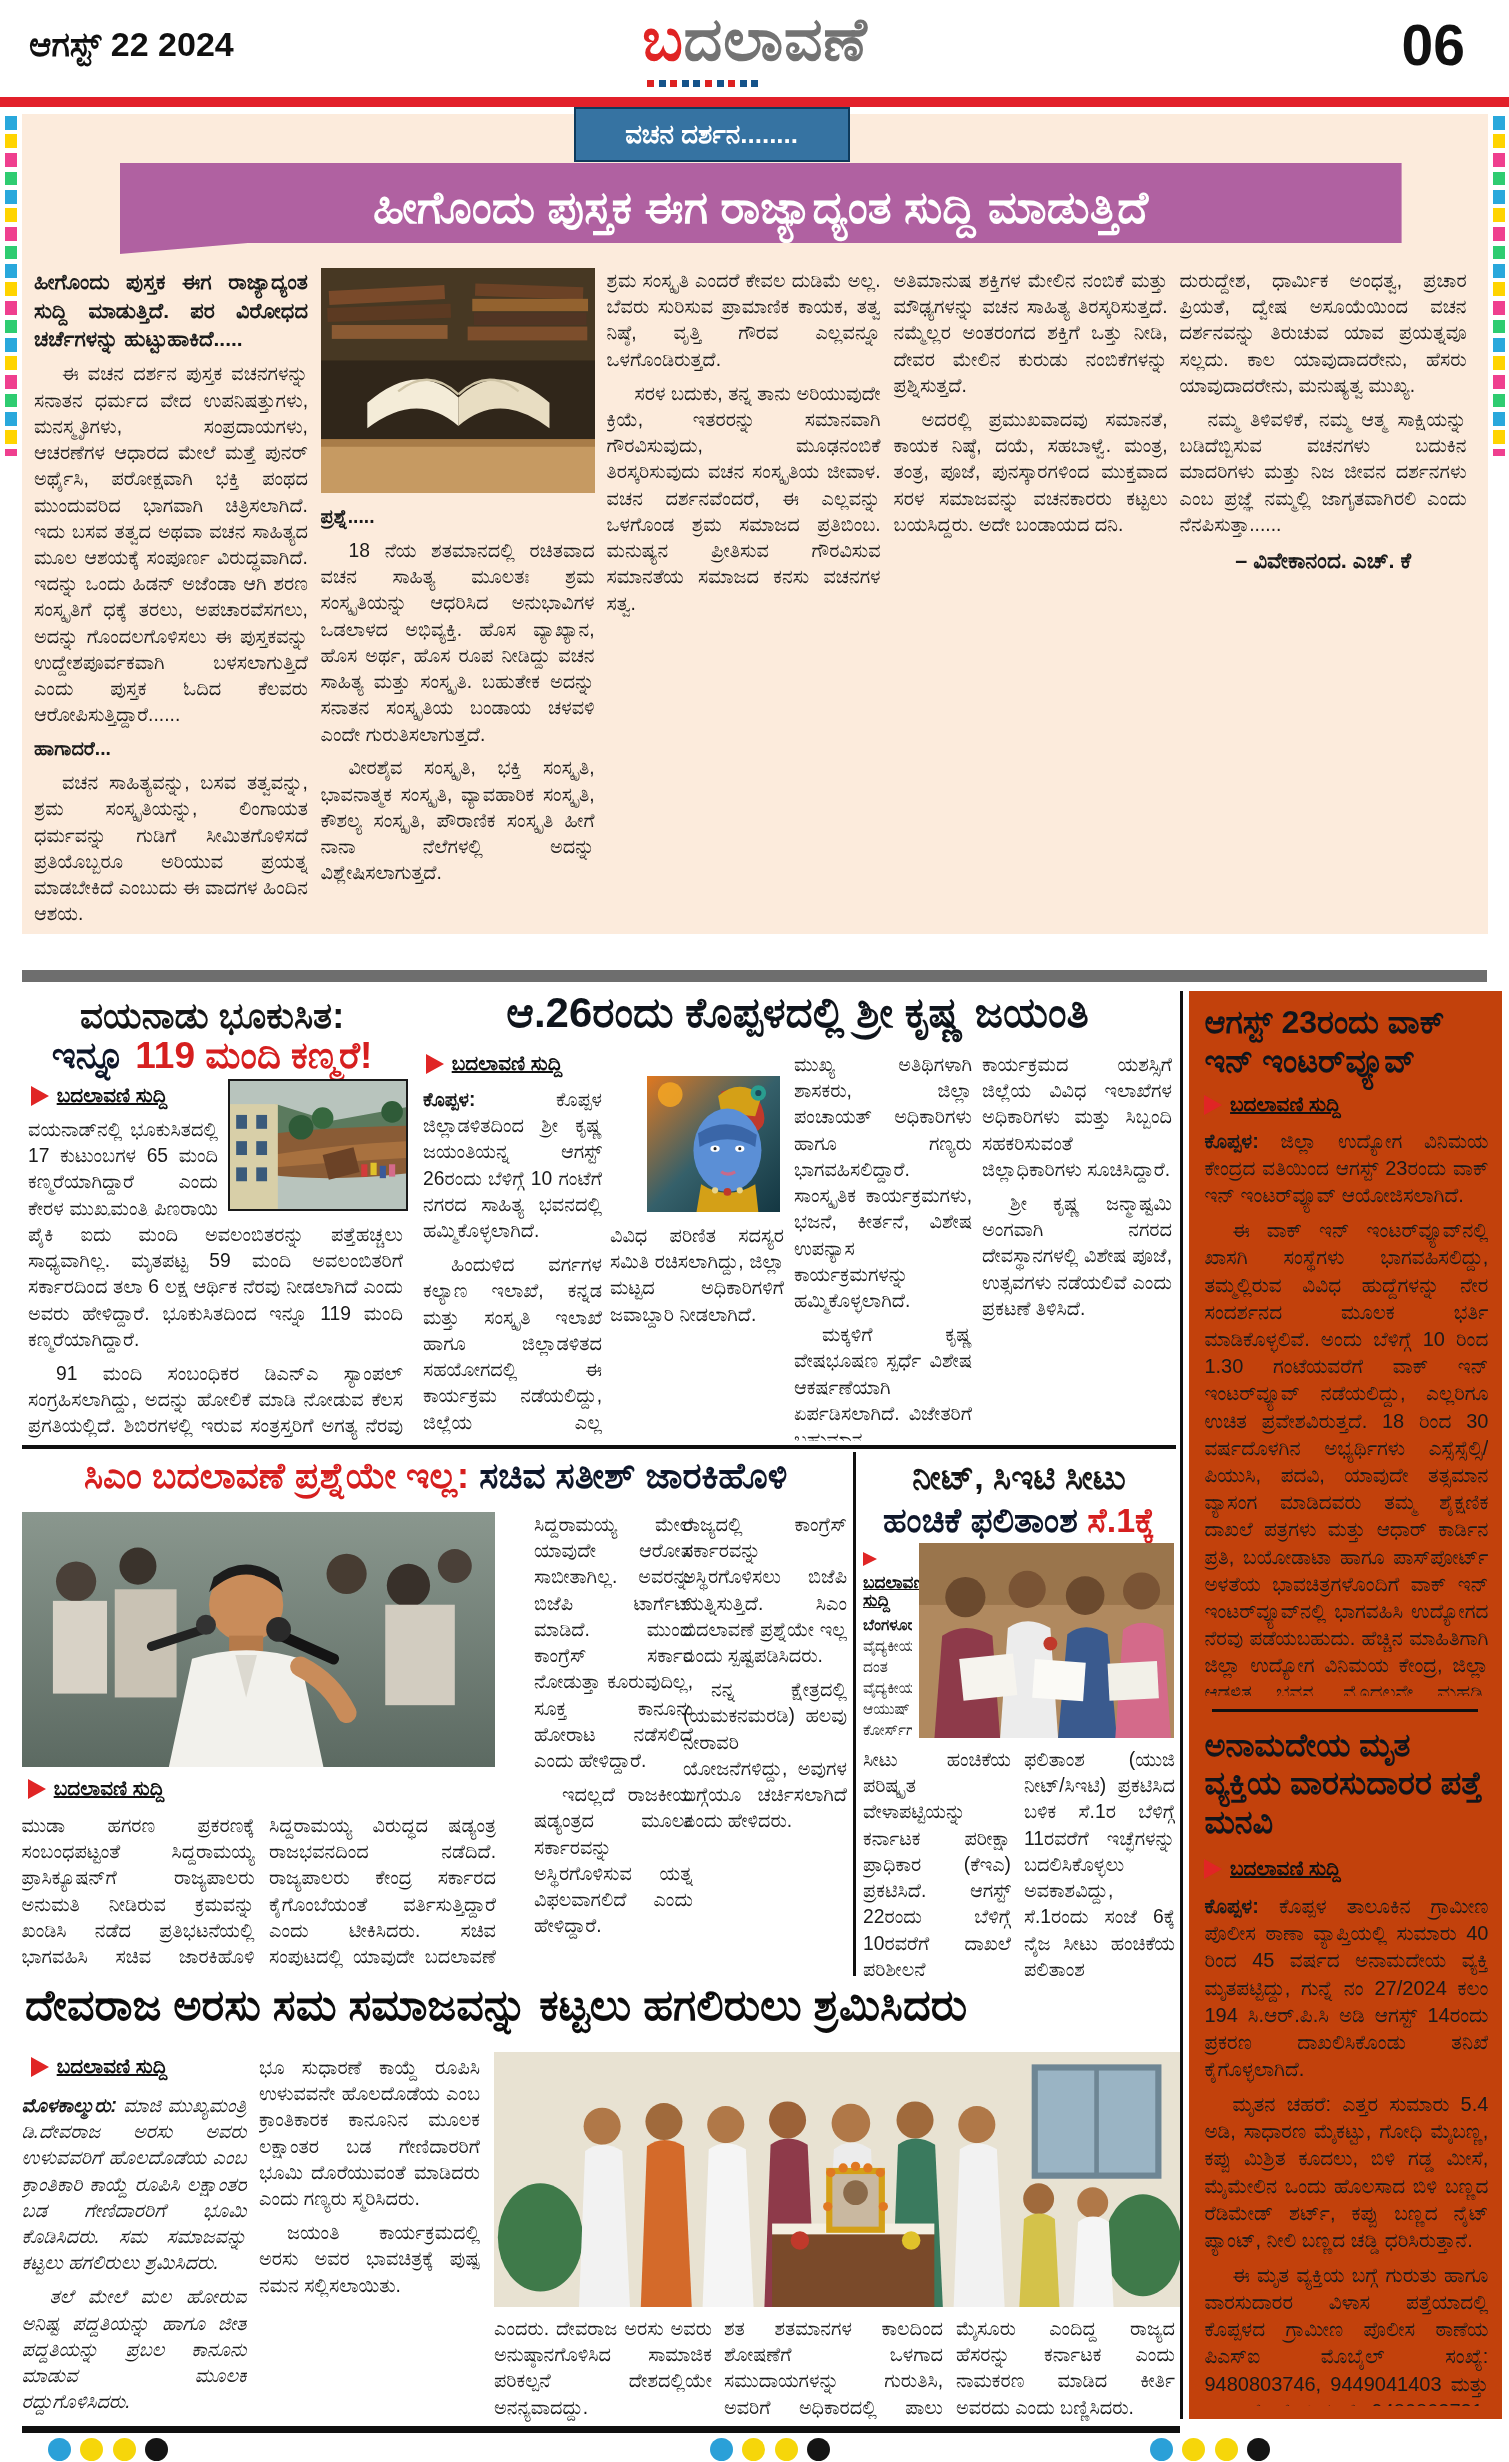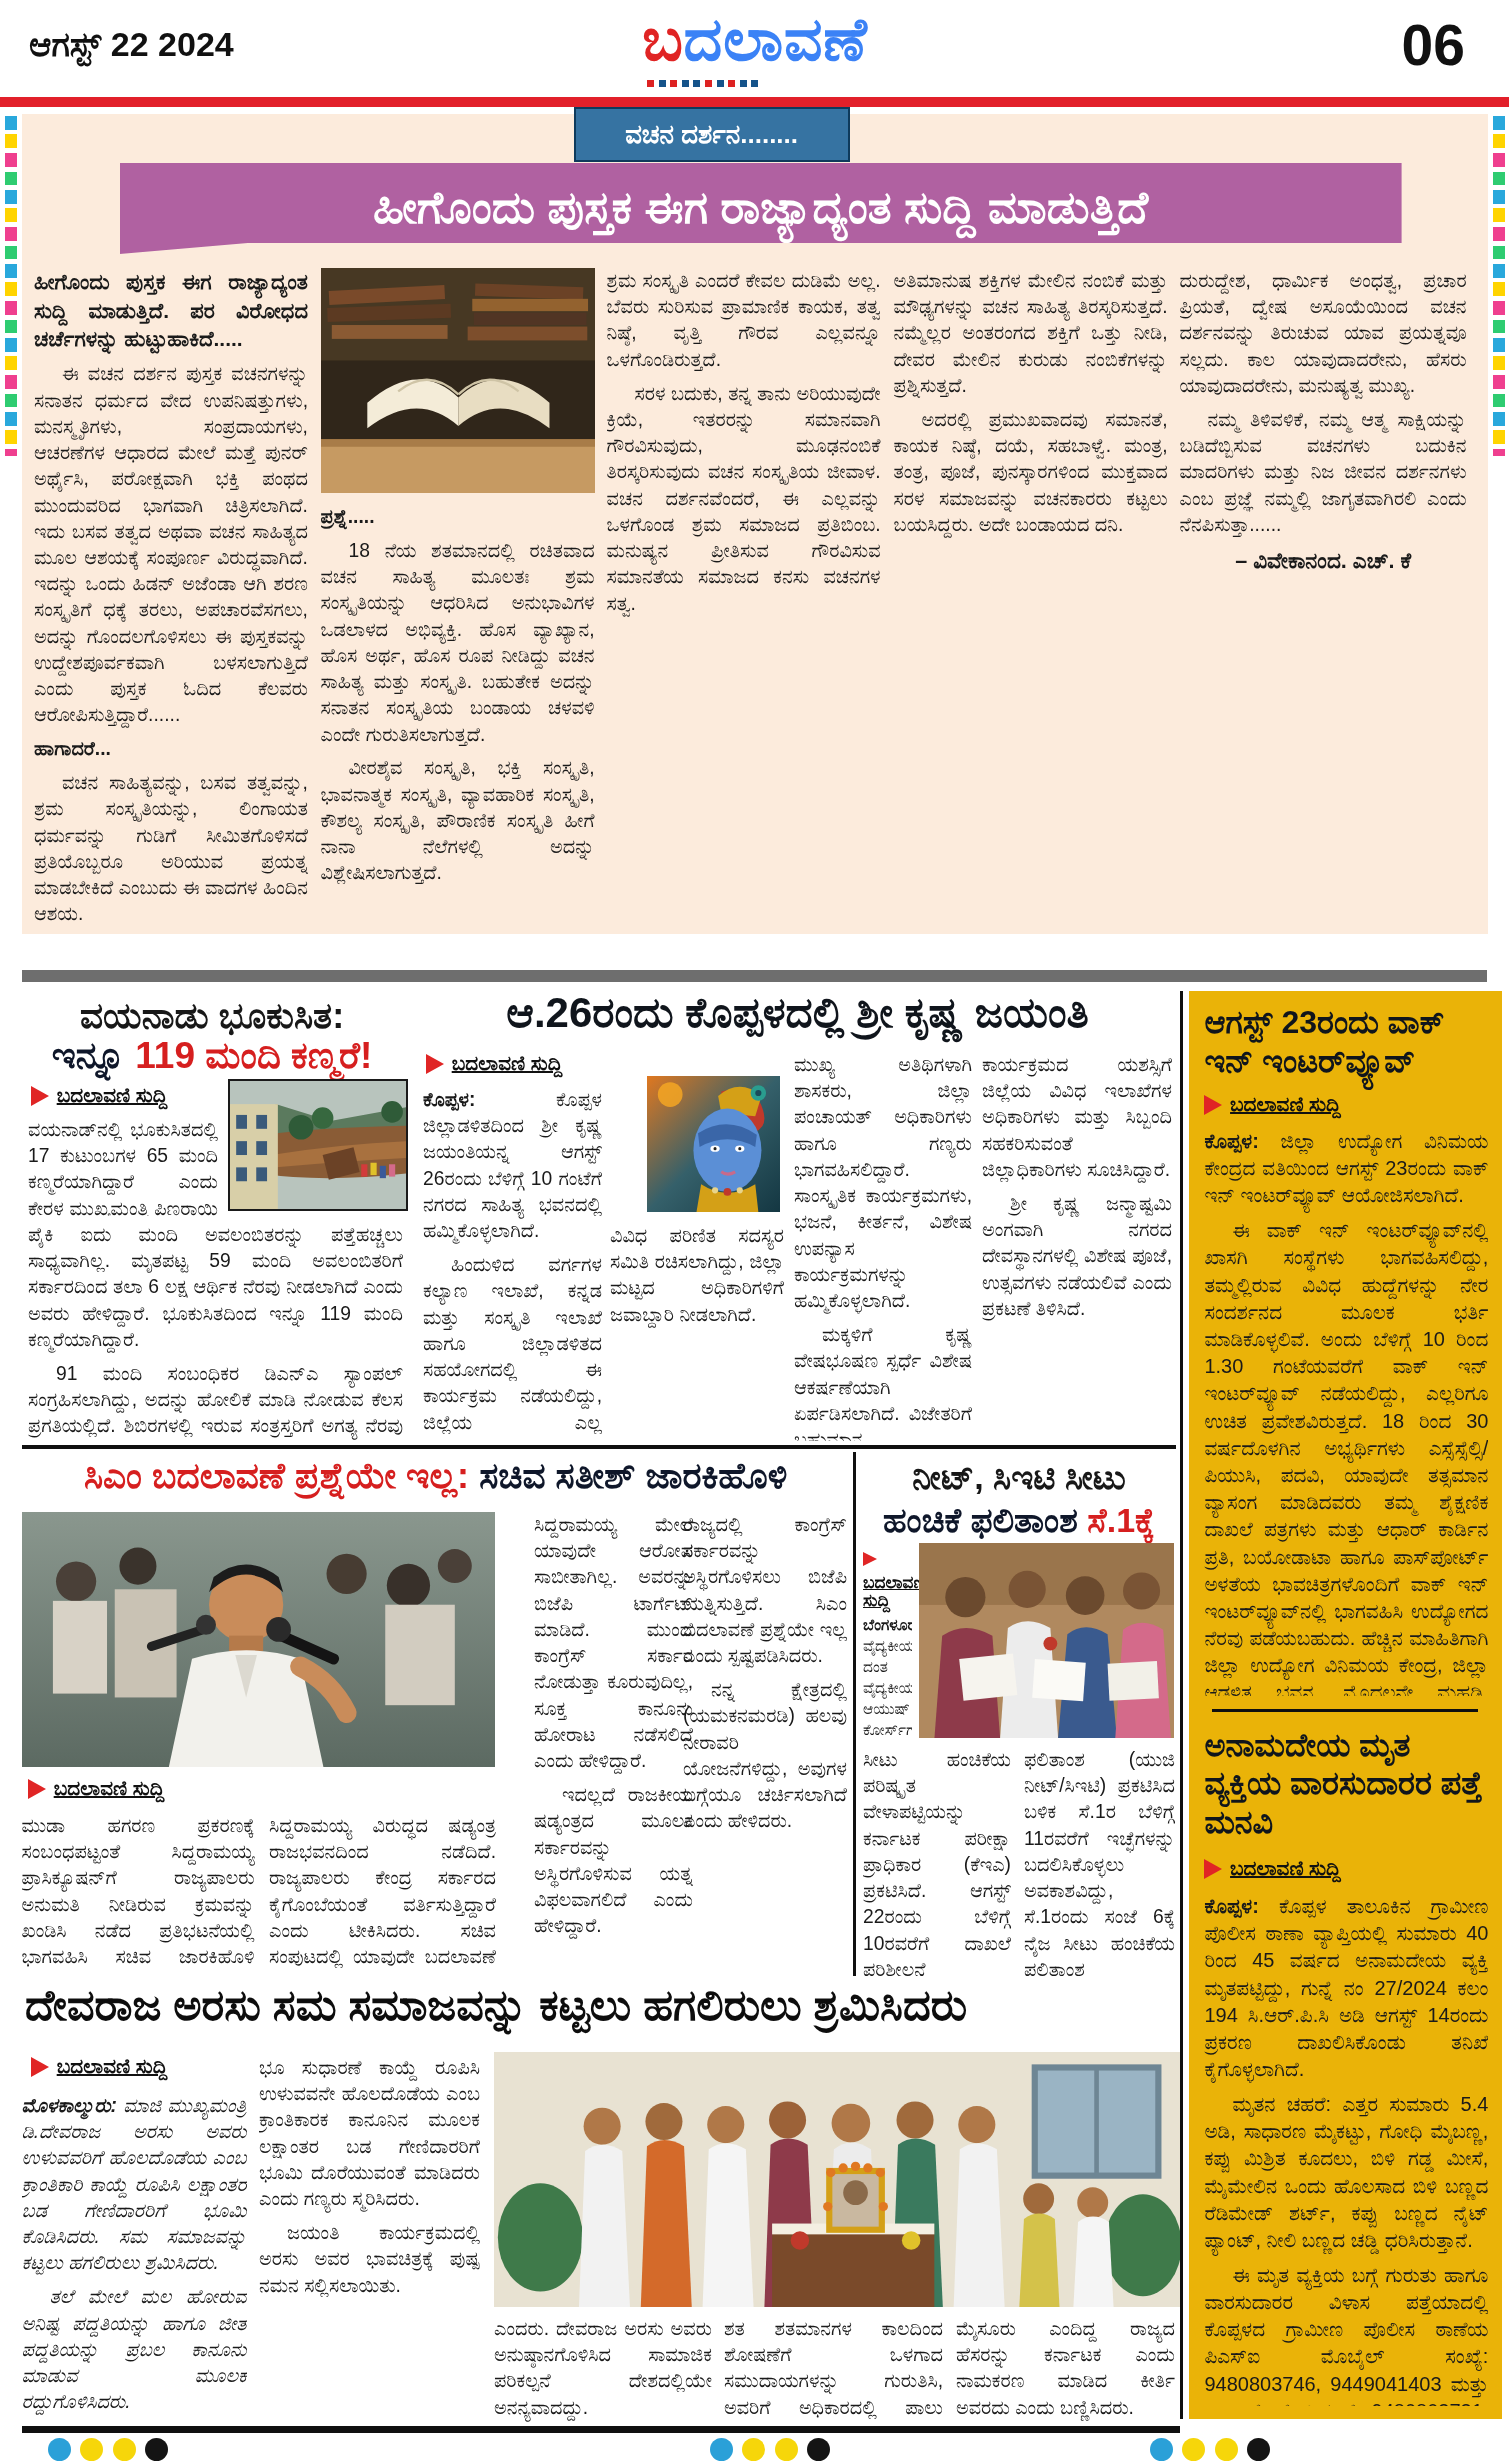--- a/index.html
+++ b/index.html
@@ -10,7 +10,7 @@
   .date{font-size:34px;font-weight:bold;color:#111;}
   .masthead{width:100%;text-align:center;font-size:60px;font-weight:bold;letter-spacing:0.8px;}
   .masthead .m-red{color:#e02424;}
-  .masthead .m-blue{color:#3b82f6;}
+  .masthead .m-blue{color:#737373;}
   .pagenum{font-size:57px;font-weight:bold;color:#111;}
   .redrule{background:#e2202a;}
   .tagdots{display:flex;gap:4.6px;}

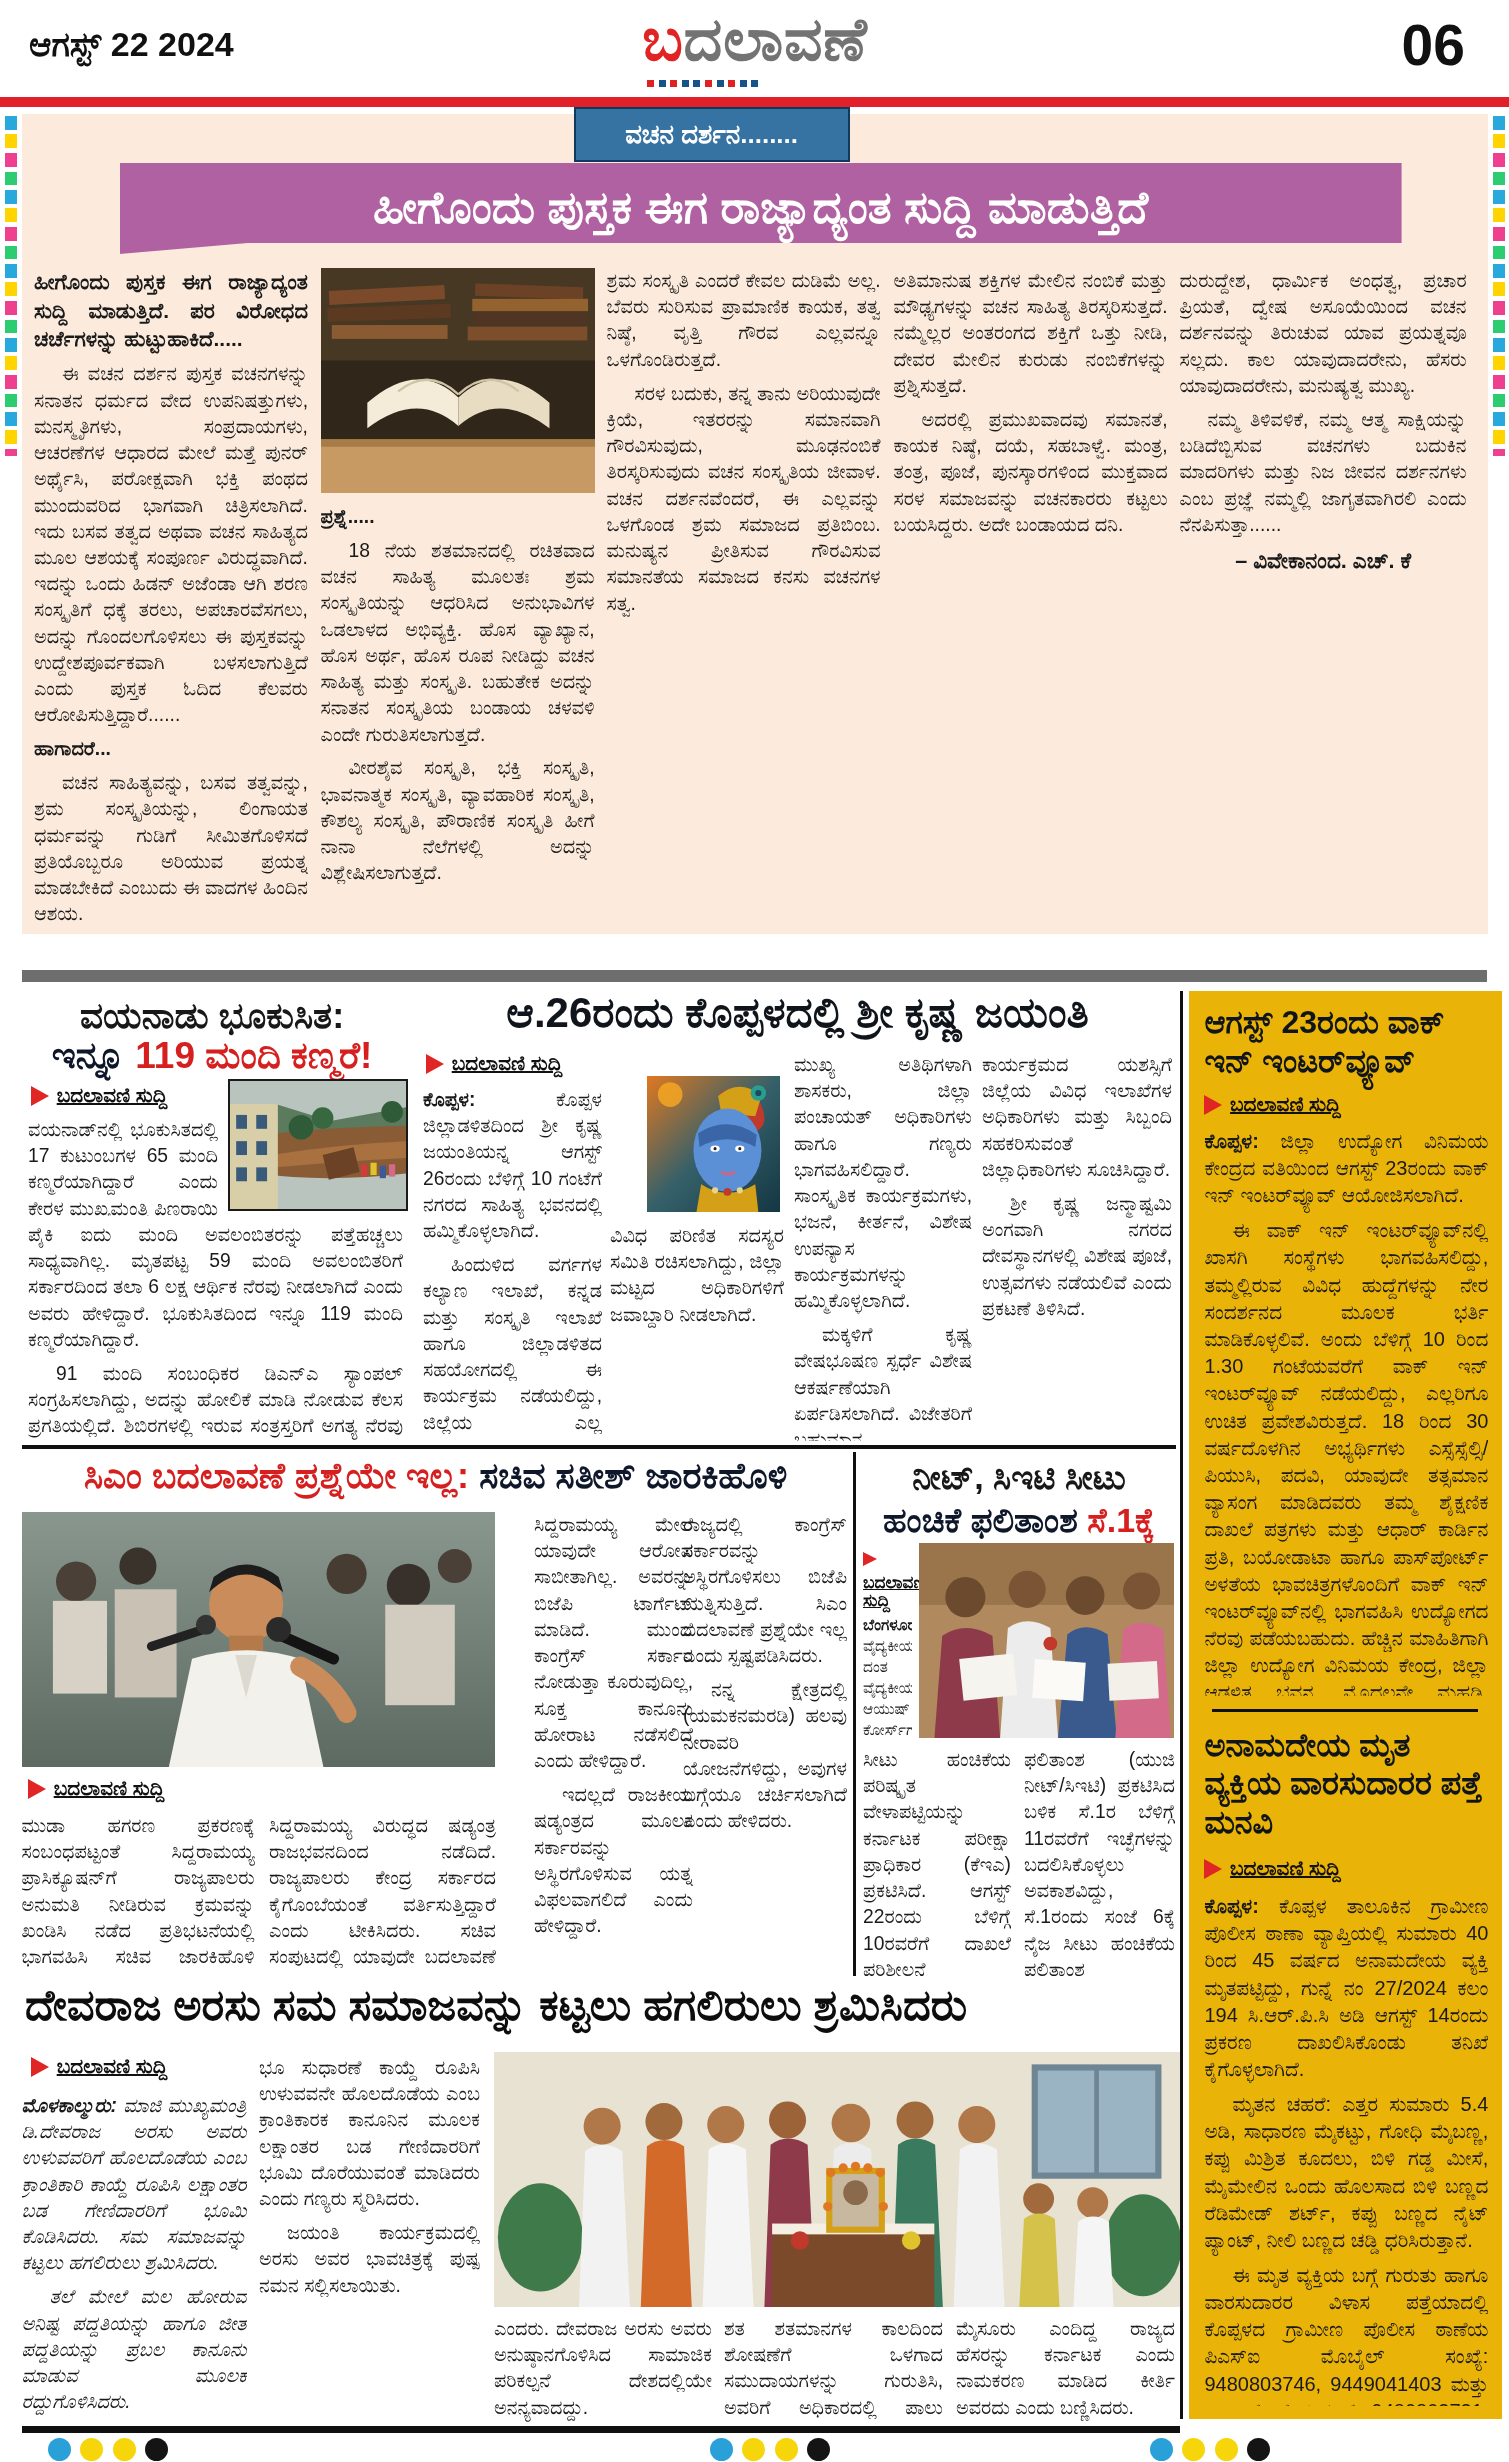--- a/index.html
+++ b/index.html
@@ -42,7 +42,7 @@
   .vrule{background:#101010;}
   .red{color:#d61f1f;}
   .blk{color:#0f172a;}
-  .bluebox{background:#eab308;}
+  .bluebox{background:#c2410c;}
   .photo{border:2.3px solid #1a1a1a;overflow:hidden;background:#888;}
   .photo svg{display:block;width:100%;height:100%;}
   .noborder{border:none;}

